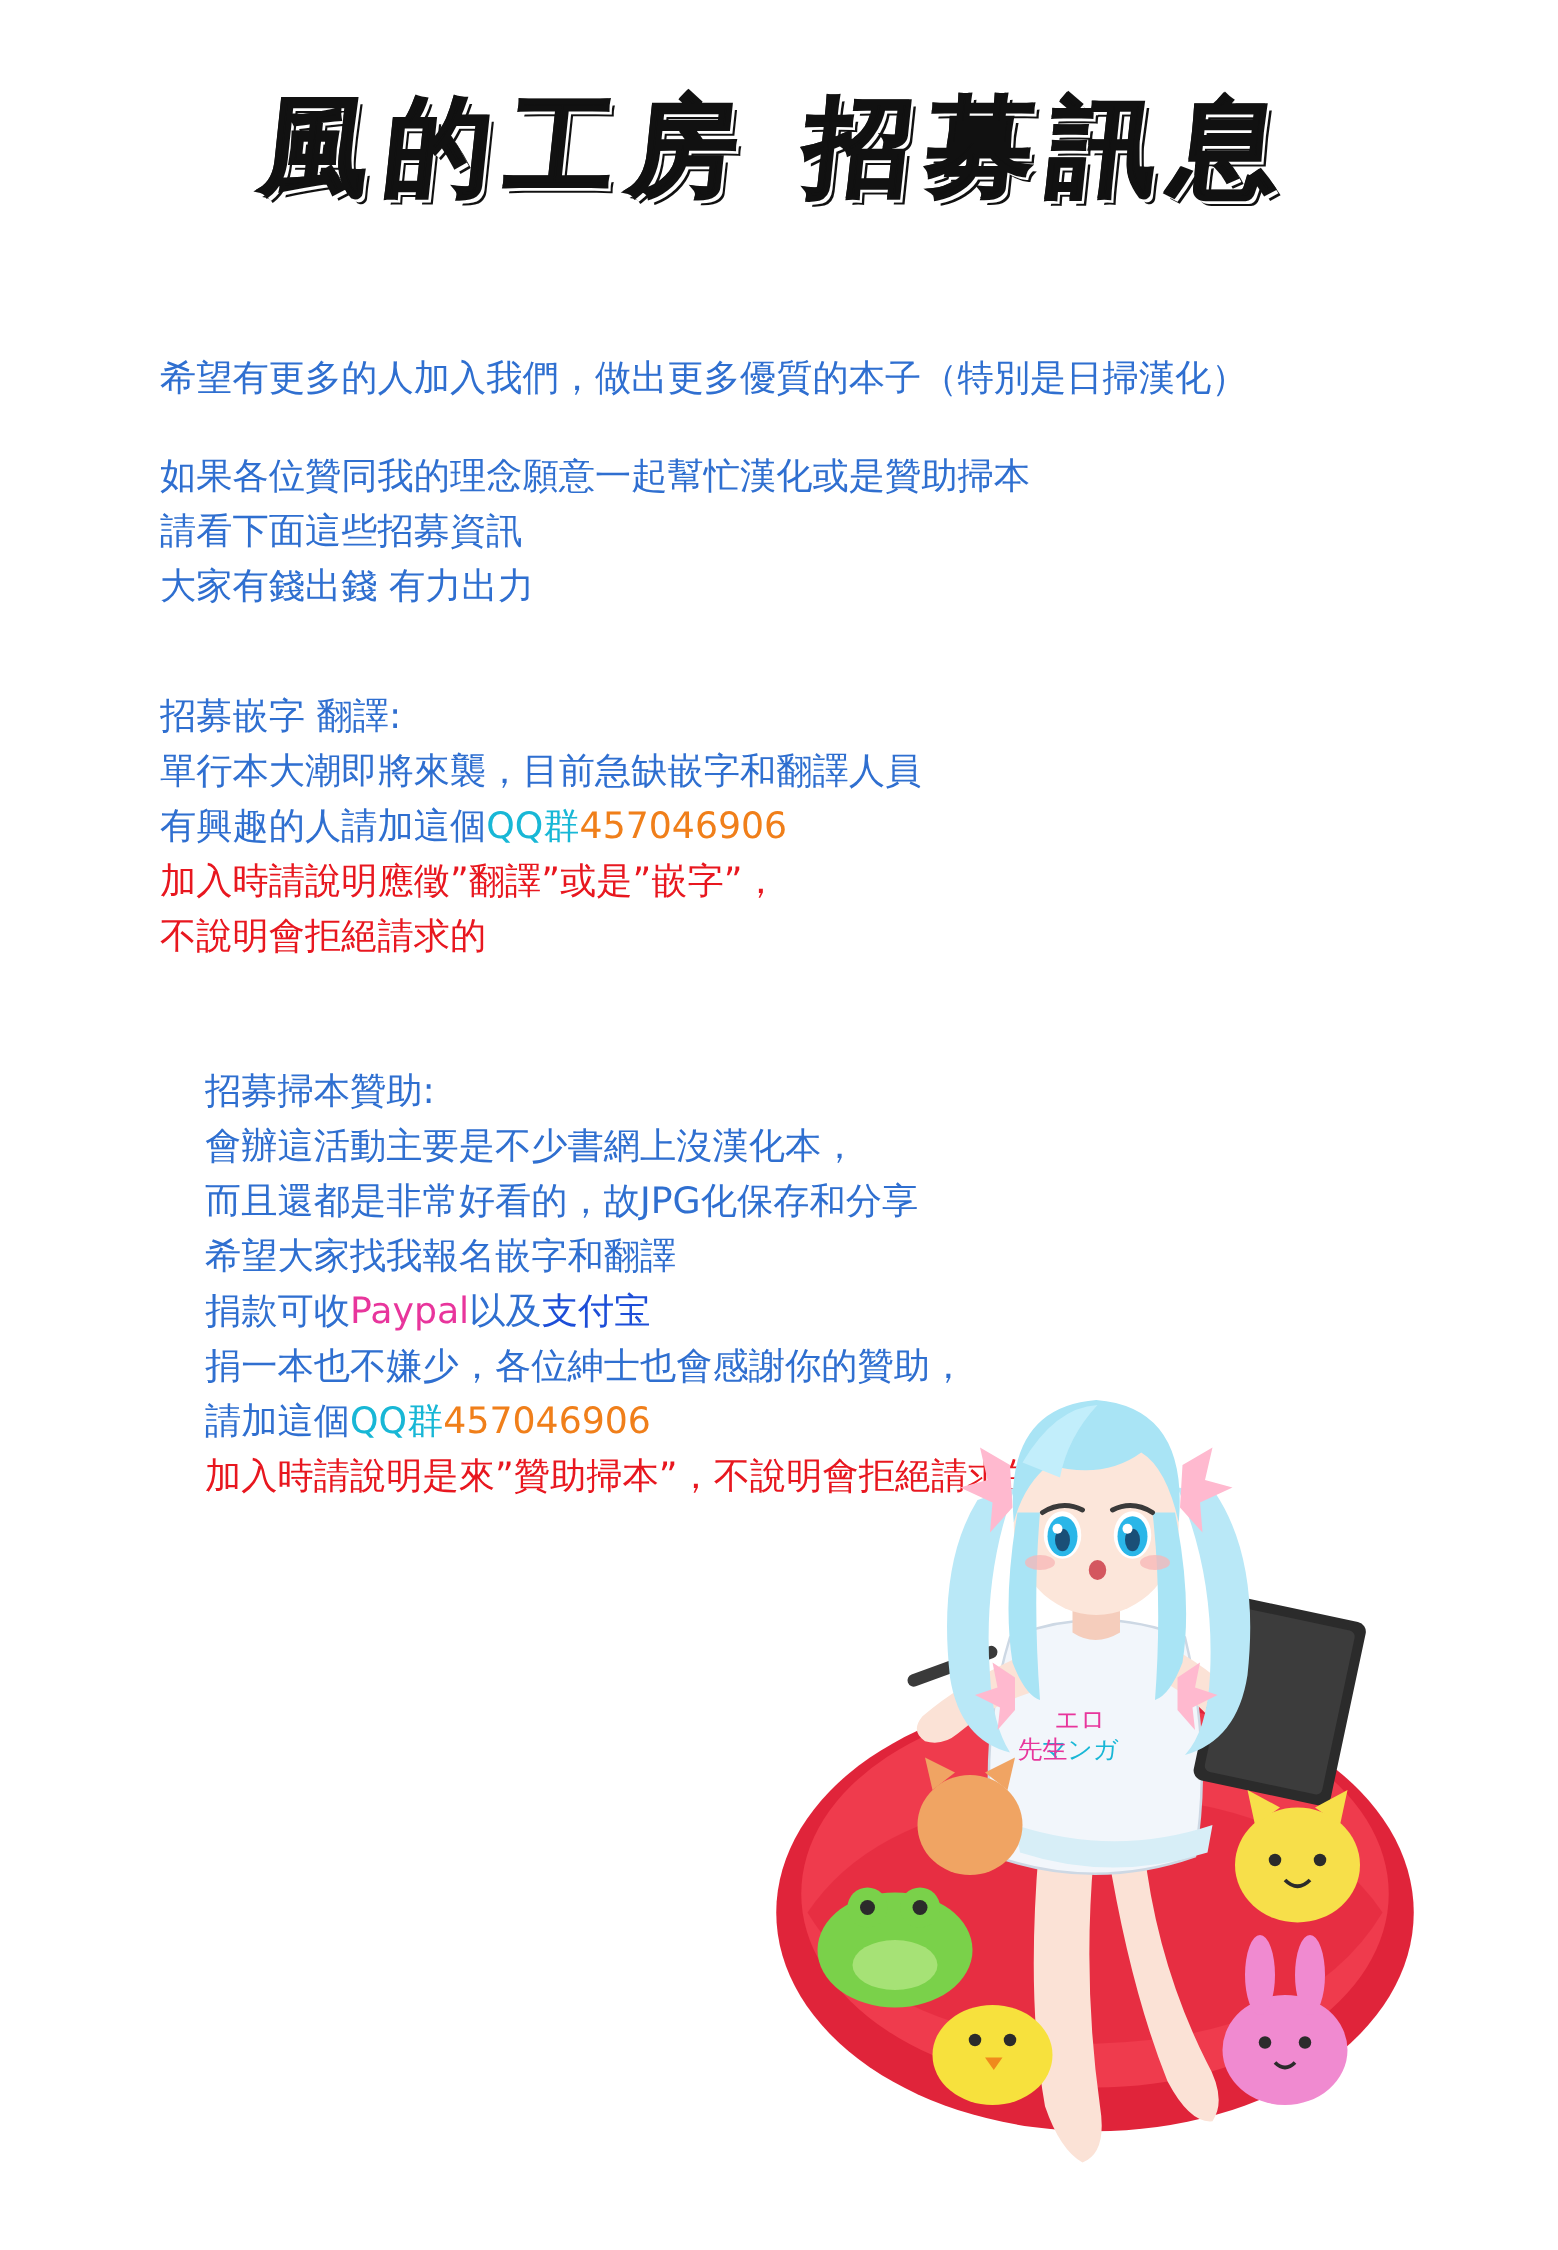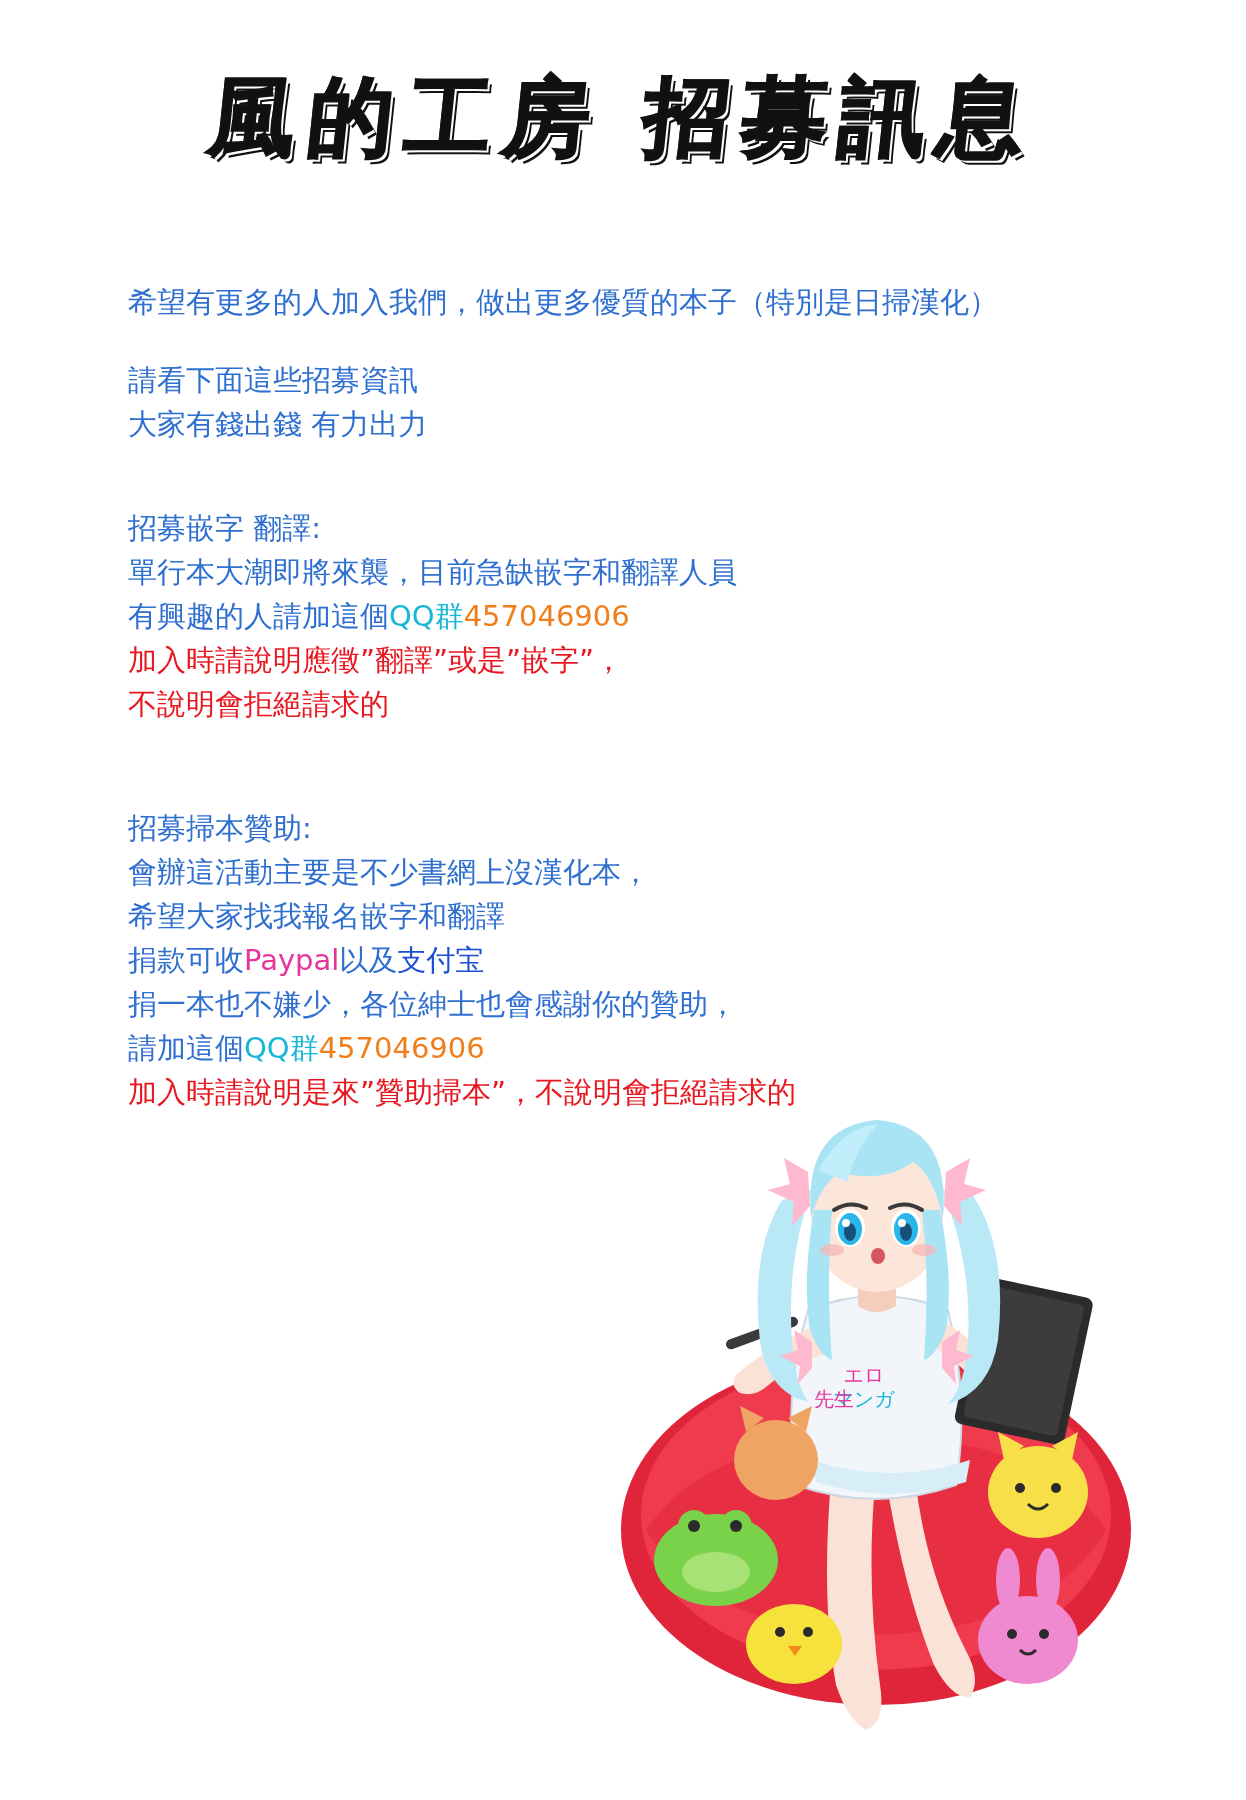--- a/index.html
+++ b/index.html
@@ -92,6 +92,7 @@
     </div>
 
     <div class="para">
+      <span class="line blue">如果各位贊同我的理念願意一起幫忙漢化或是贊助掃本</span>
       <span class="line blue">請看下面這些招募資訊</span>
       <span class="line blue">大家有錢出錢 有力出力</span>
     </div>

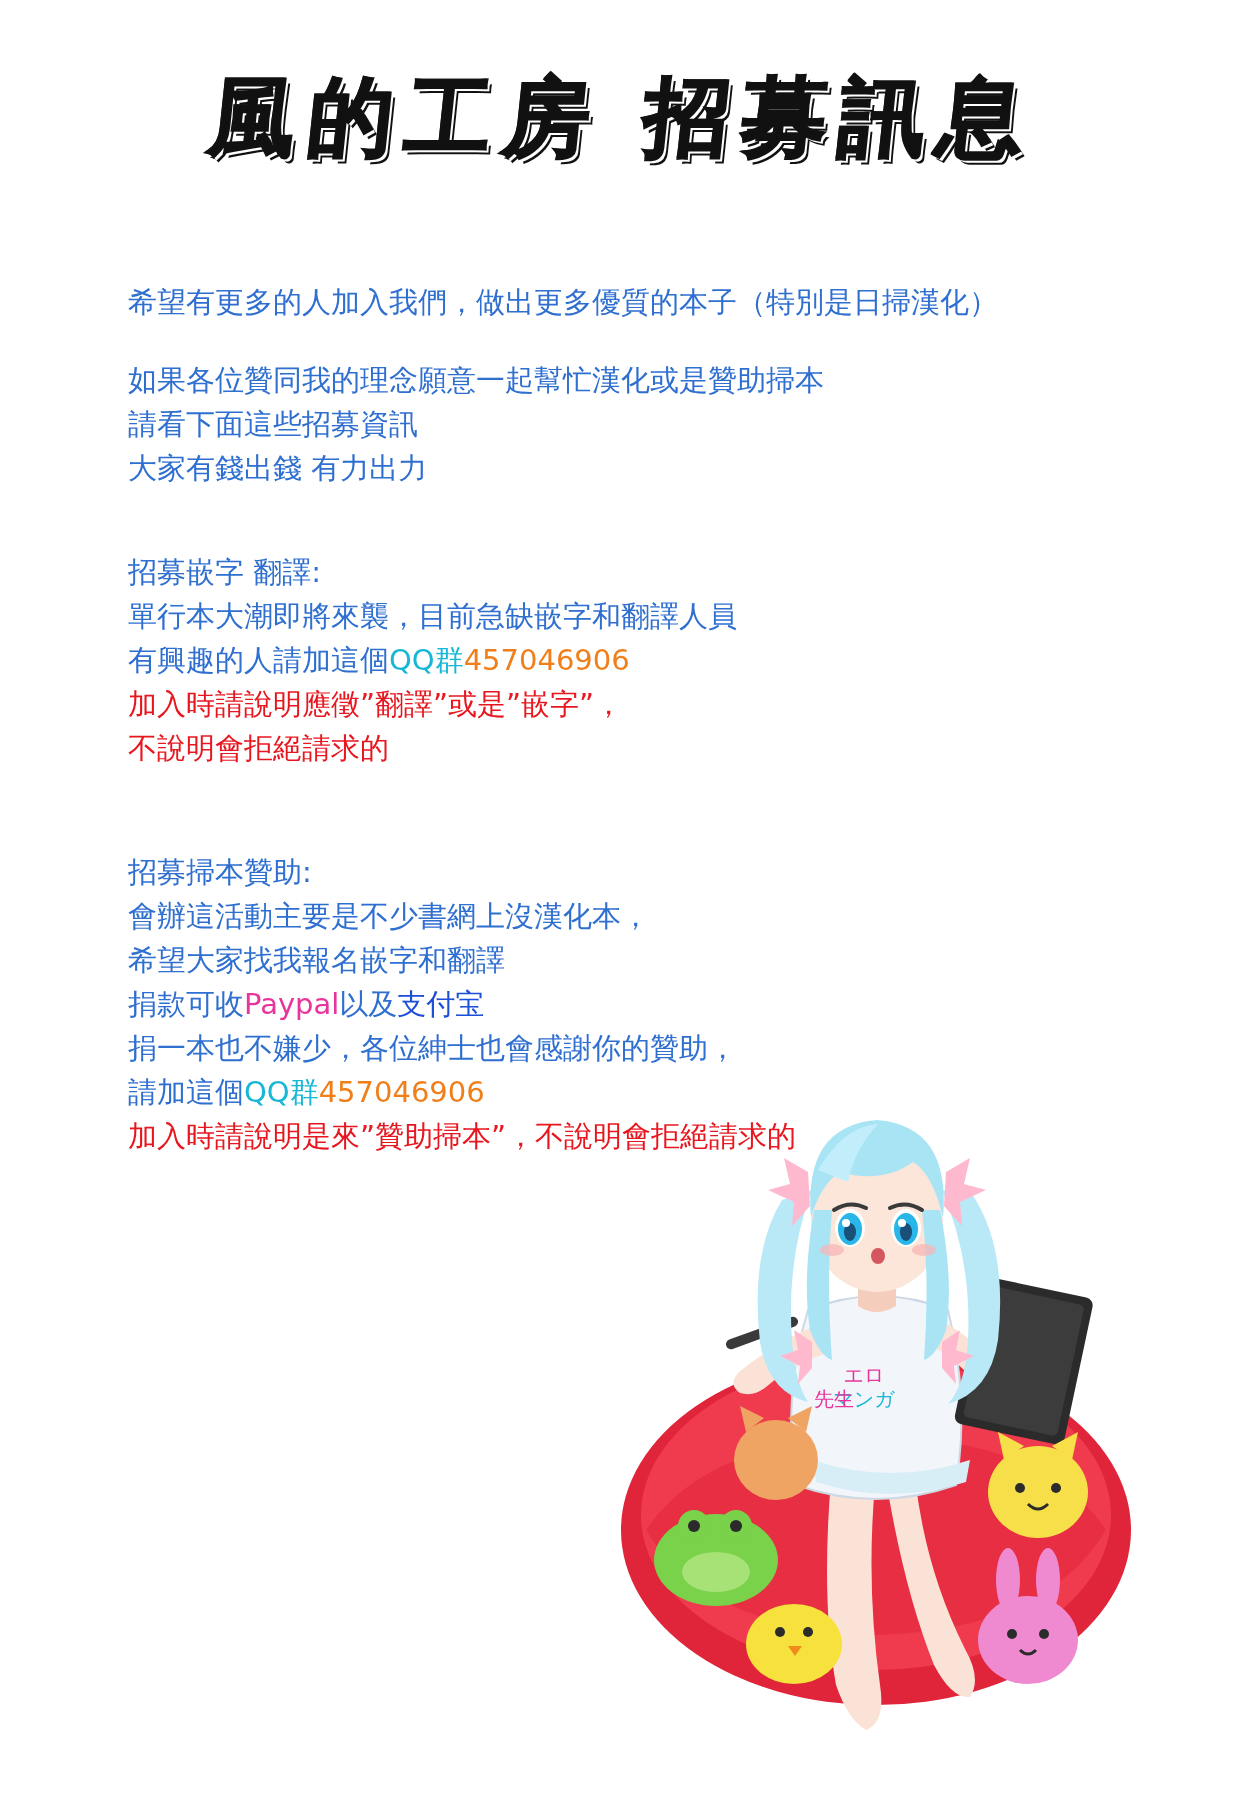--- a/index.html
+++ b/index.html
@@ -55,7 +55,7 @@
     color: #2f6fd0;
   }
   .para { margin: 0 0 34px 0; }
-  .para.tight { margin-bottom: 0; }
+  .para.tight { margin-bottom: 0; margin-left: 36px; }
   .line { white-space: nowrap; display: block; }
 
   .spacer-sm { height: 26px; }

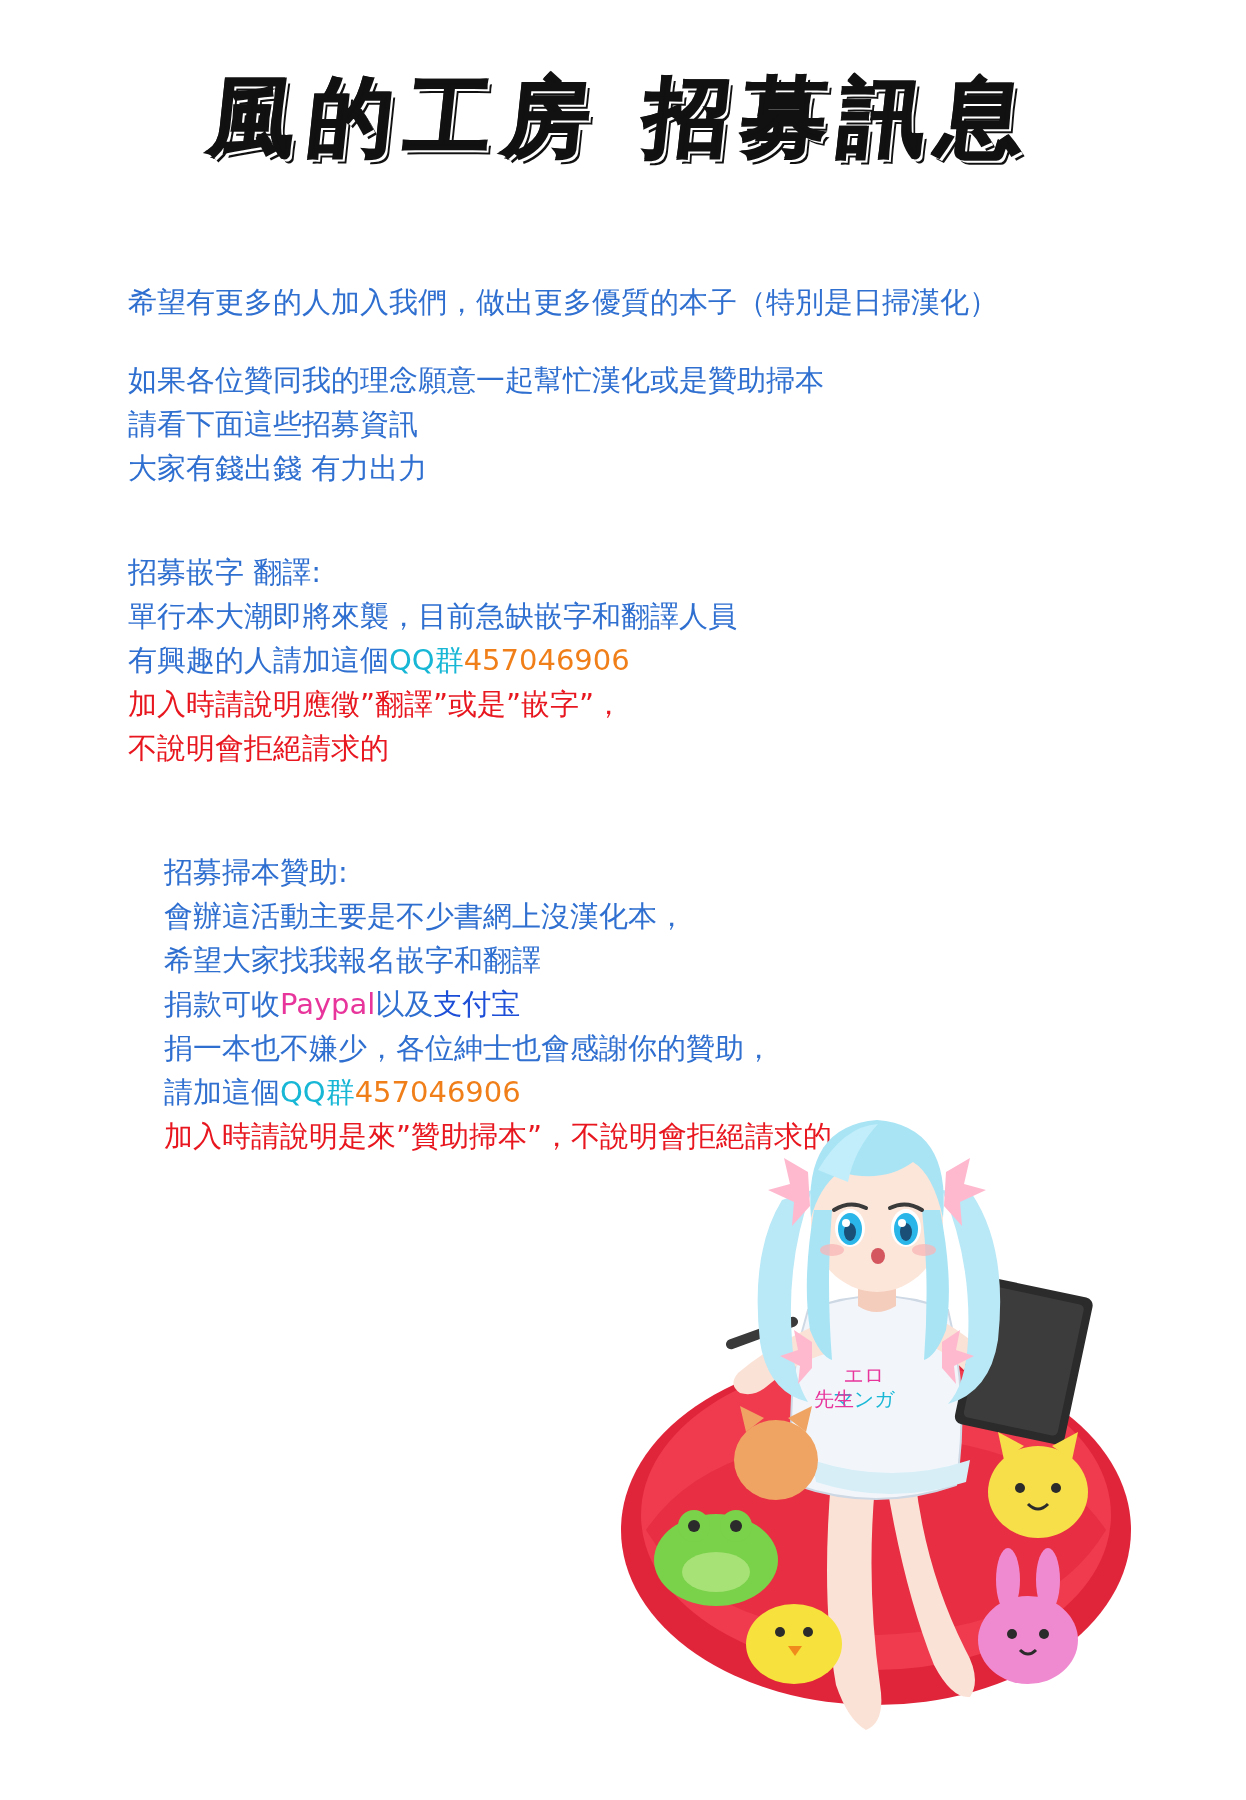--- a/index.html
+++ b/index.html
@@ -112,6 +112,7 @@
     <div class="para tight">
       <span class="line blue">招募掃本贊助:</span>
       <span class="line blue">會辦這活動主要是不少書網上沒漢化本，</span>
+      <span class="line blue">而且還都是非常好看的，故JPG化保存和分享</span>
       <span class="line blue">希望大家找我報名嵌字和翻譯</span>
       <span class="line"><span class="blue">捐款可收</span><span class="pink">Paypal</span><span class="blue">以及</span><span class="magenta">支付宝</span></span>
       <span class="line blue">捐一本也不嫌少，各位紳士也會感謝你的贊助，</span>

